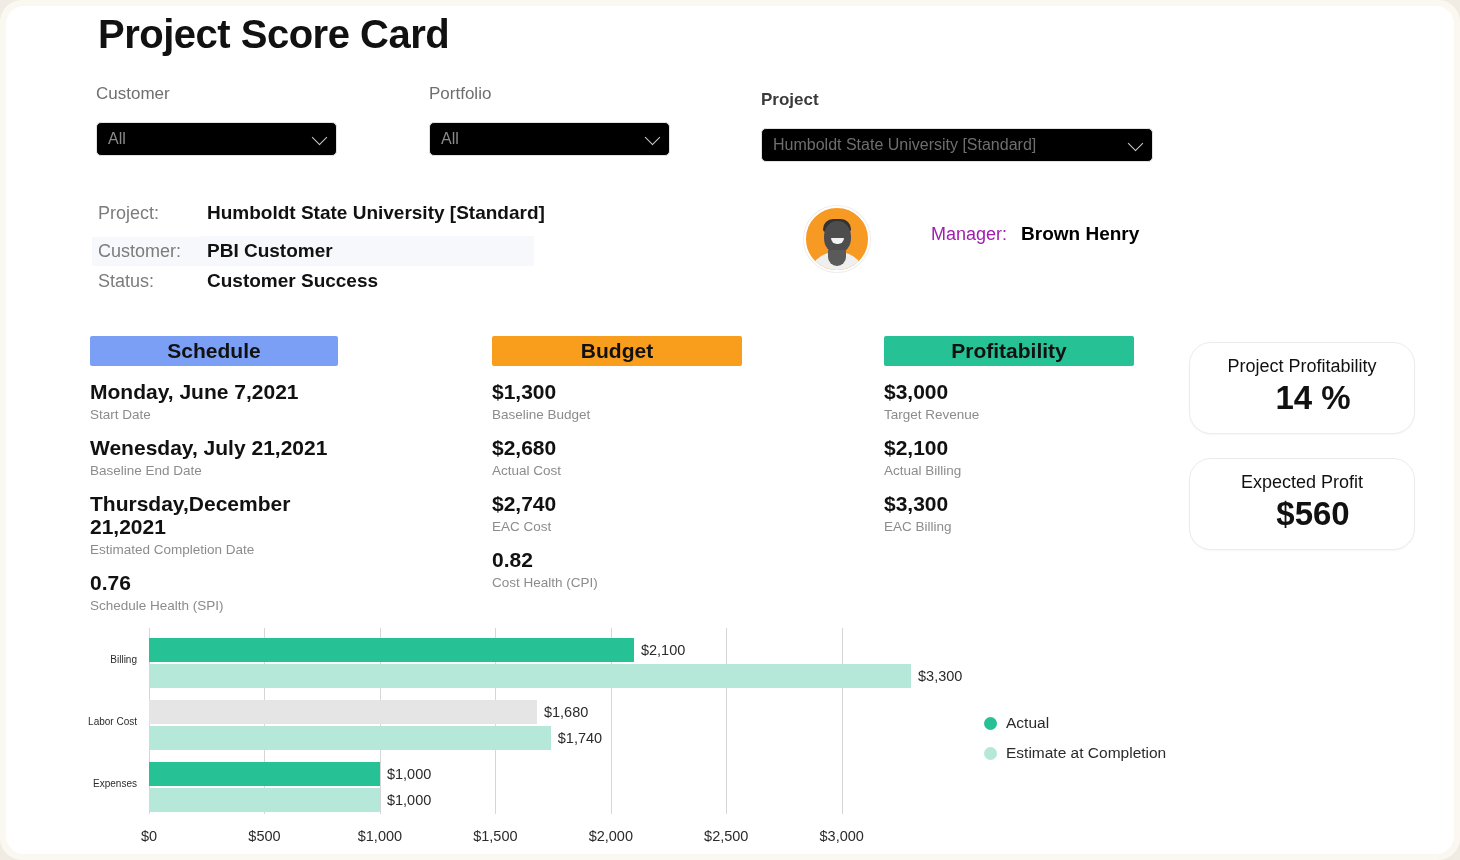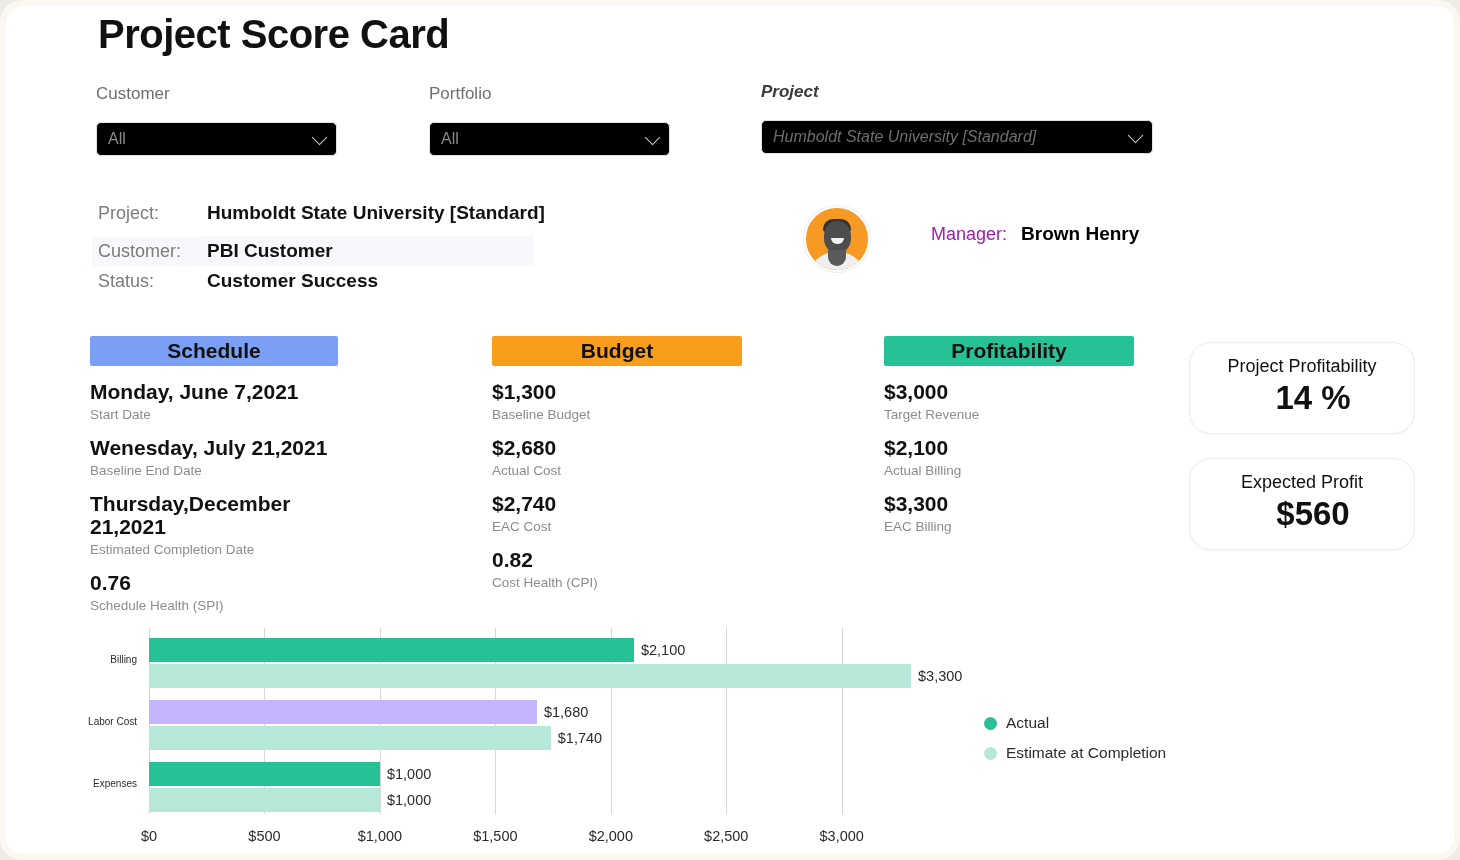--- a/index.html
+++ b/index.html
@@ -59,7 +59,7 @@
   }
   #filter-customer { left: 90px; top: 78px; width: 241px; }
   #filter-portfolio { left: 423px; top: 78px; width: 241px; }
-  #filter-project { left: 755px; top: 76px; width: 392px; font-style: italic; }
+  #filter-project { left: 755px; top: 84px; width: 392px; }
 
   
   .info-left { position: absolute; left: 86px; top: 196px; }

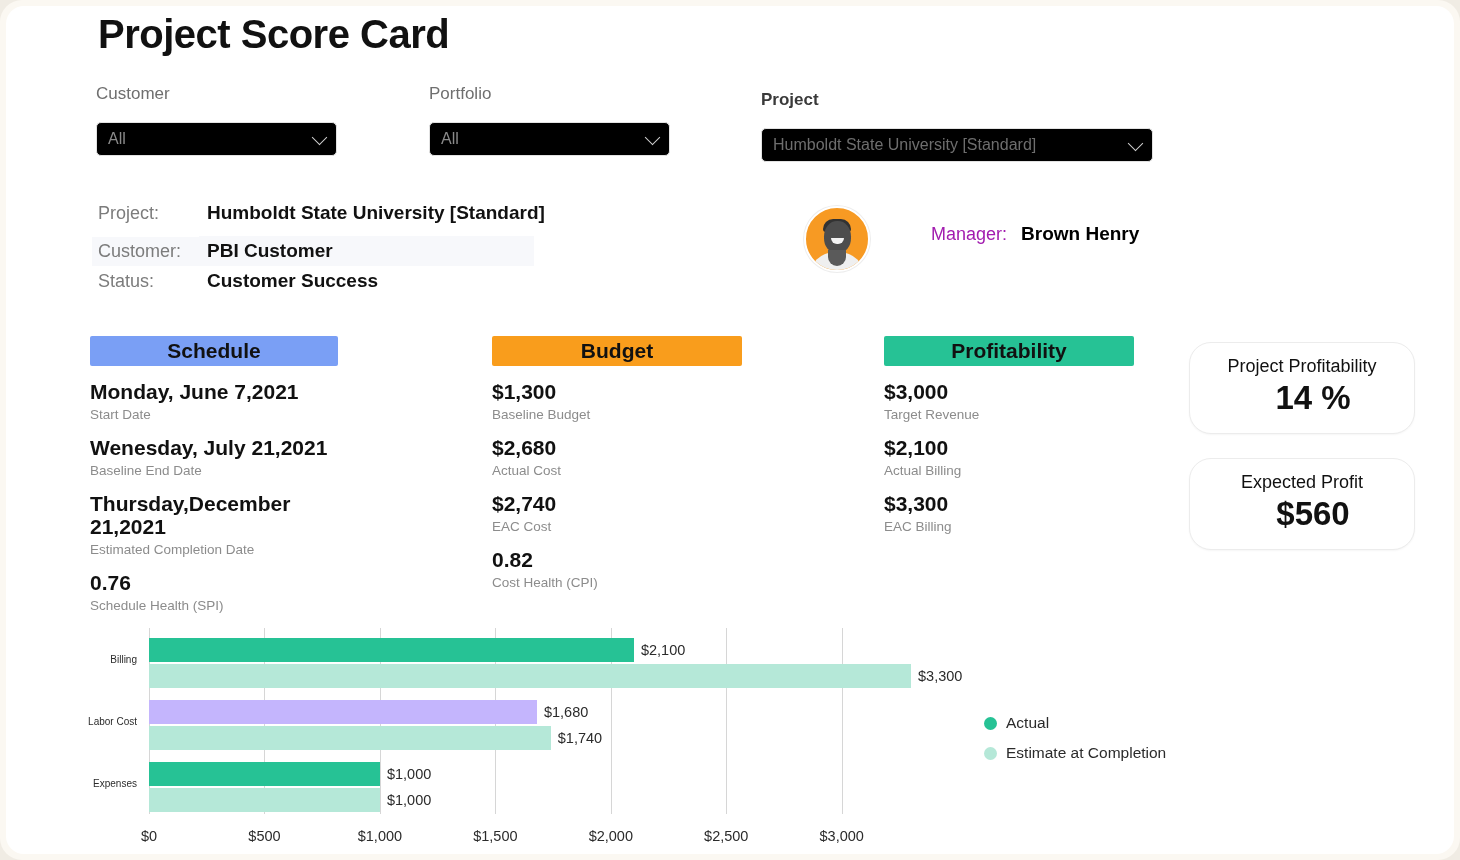--- a/index.html
+++ b/index.html
@@ -315,7 +315,7 @@
             <span class="barlab">$3,300</span>
           </div>
           <div class="ylab" style="top: 93px;">Labor Cost</div>
-          <div class="bar actual" style="background: #c4b5fd; left: 0px; top: 72px; width: 387.927px;">
+          <div class="bar actual" style="background: #e5e5e5; left: 0px; top: 72px; width: 387.927px;">
             <span class="barlab">$1,680</span>
           </div>
           <div class="bar eac" style="background: rgb(181, 232, 216); left: 0px; top: 98px; width: 401.782px;">

